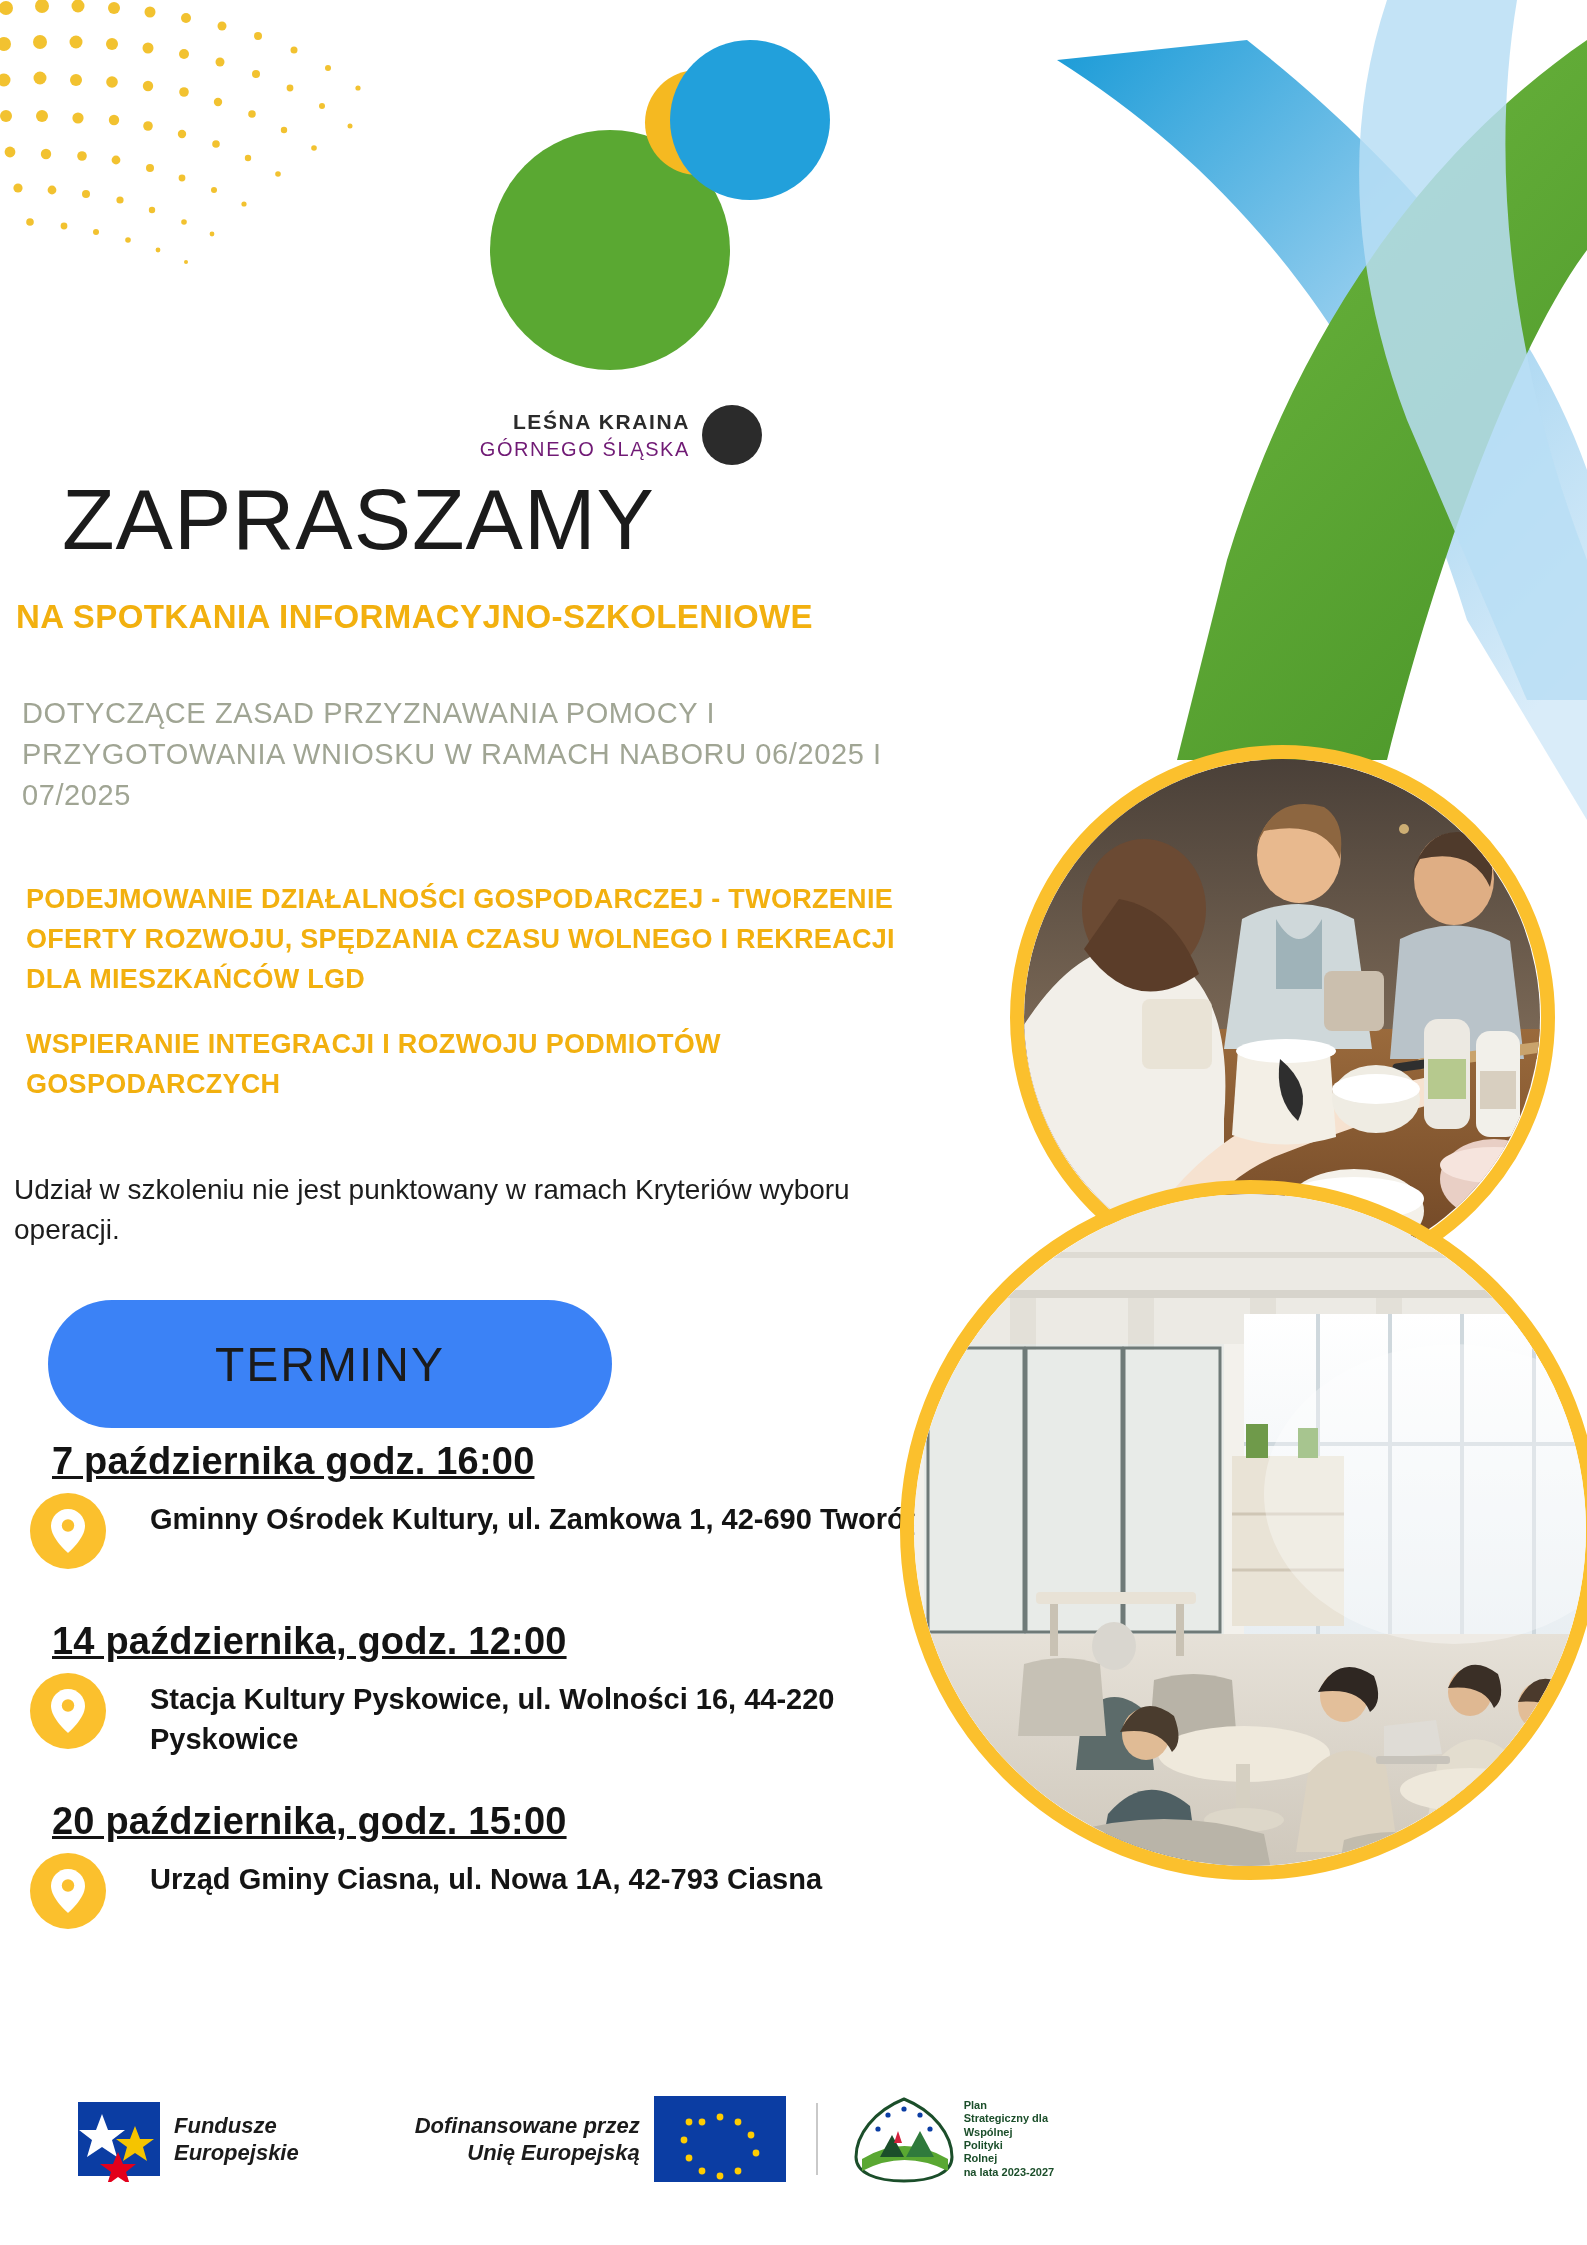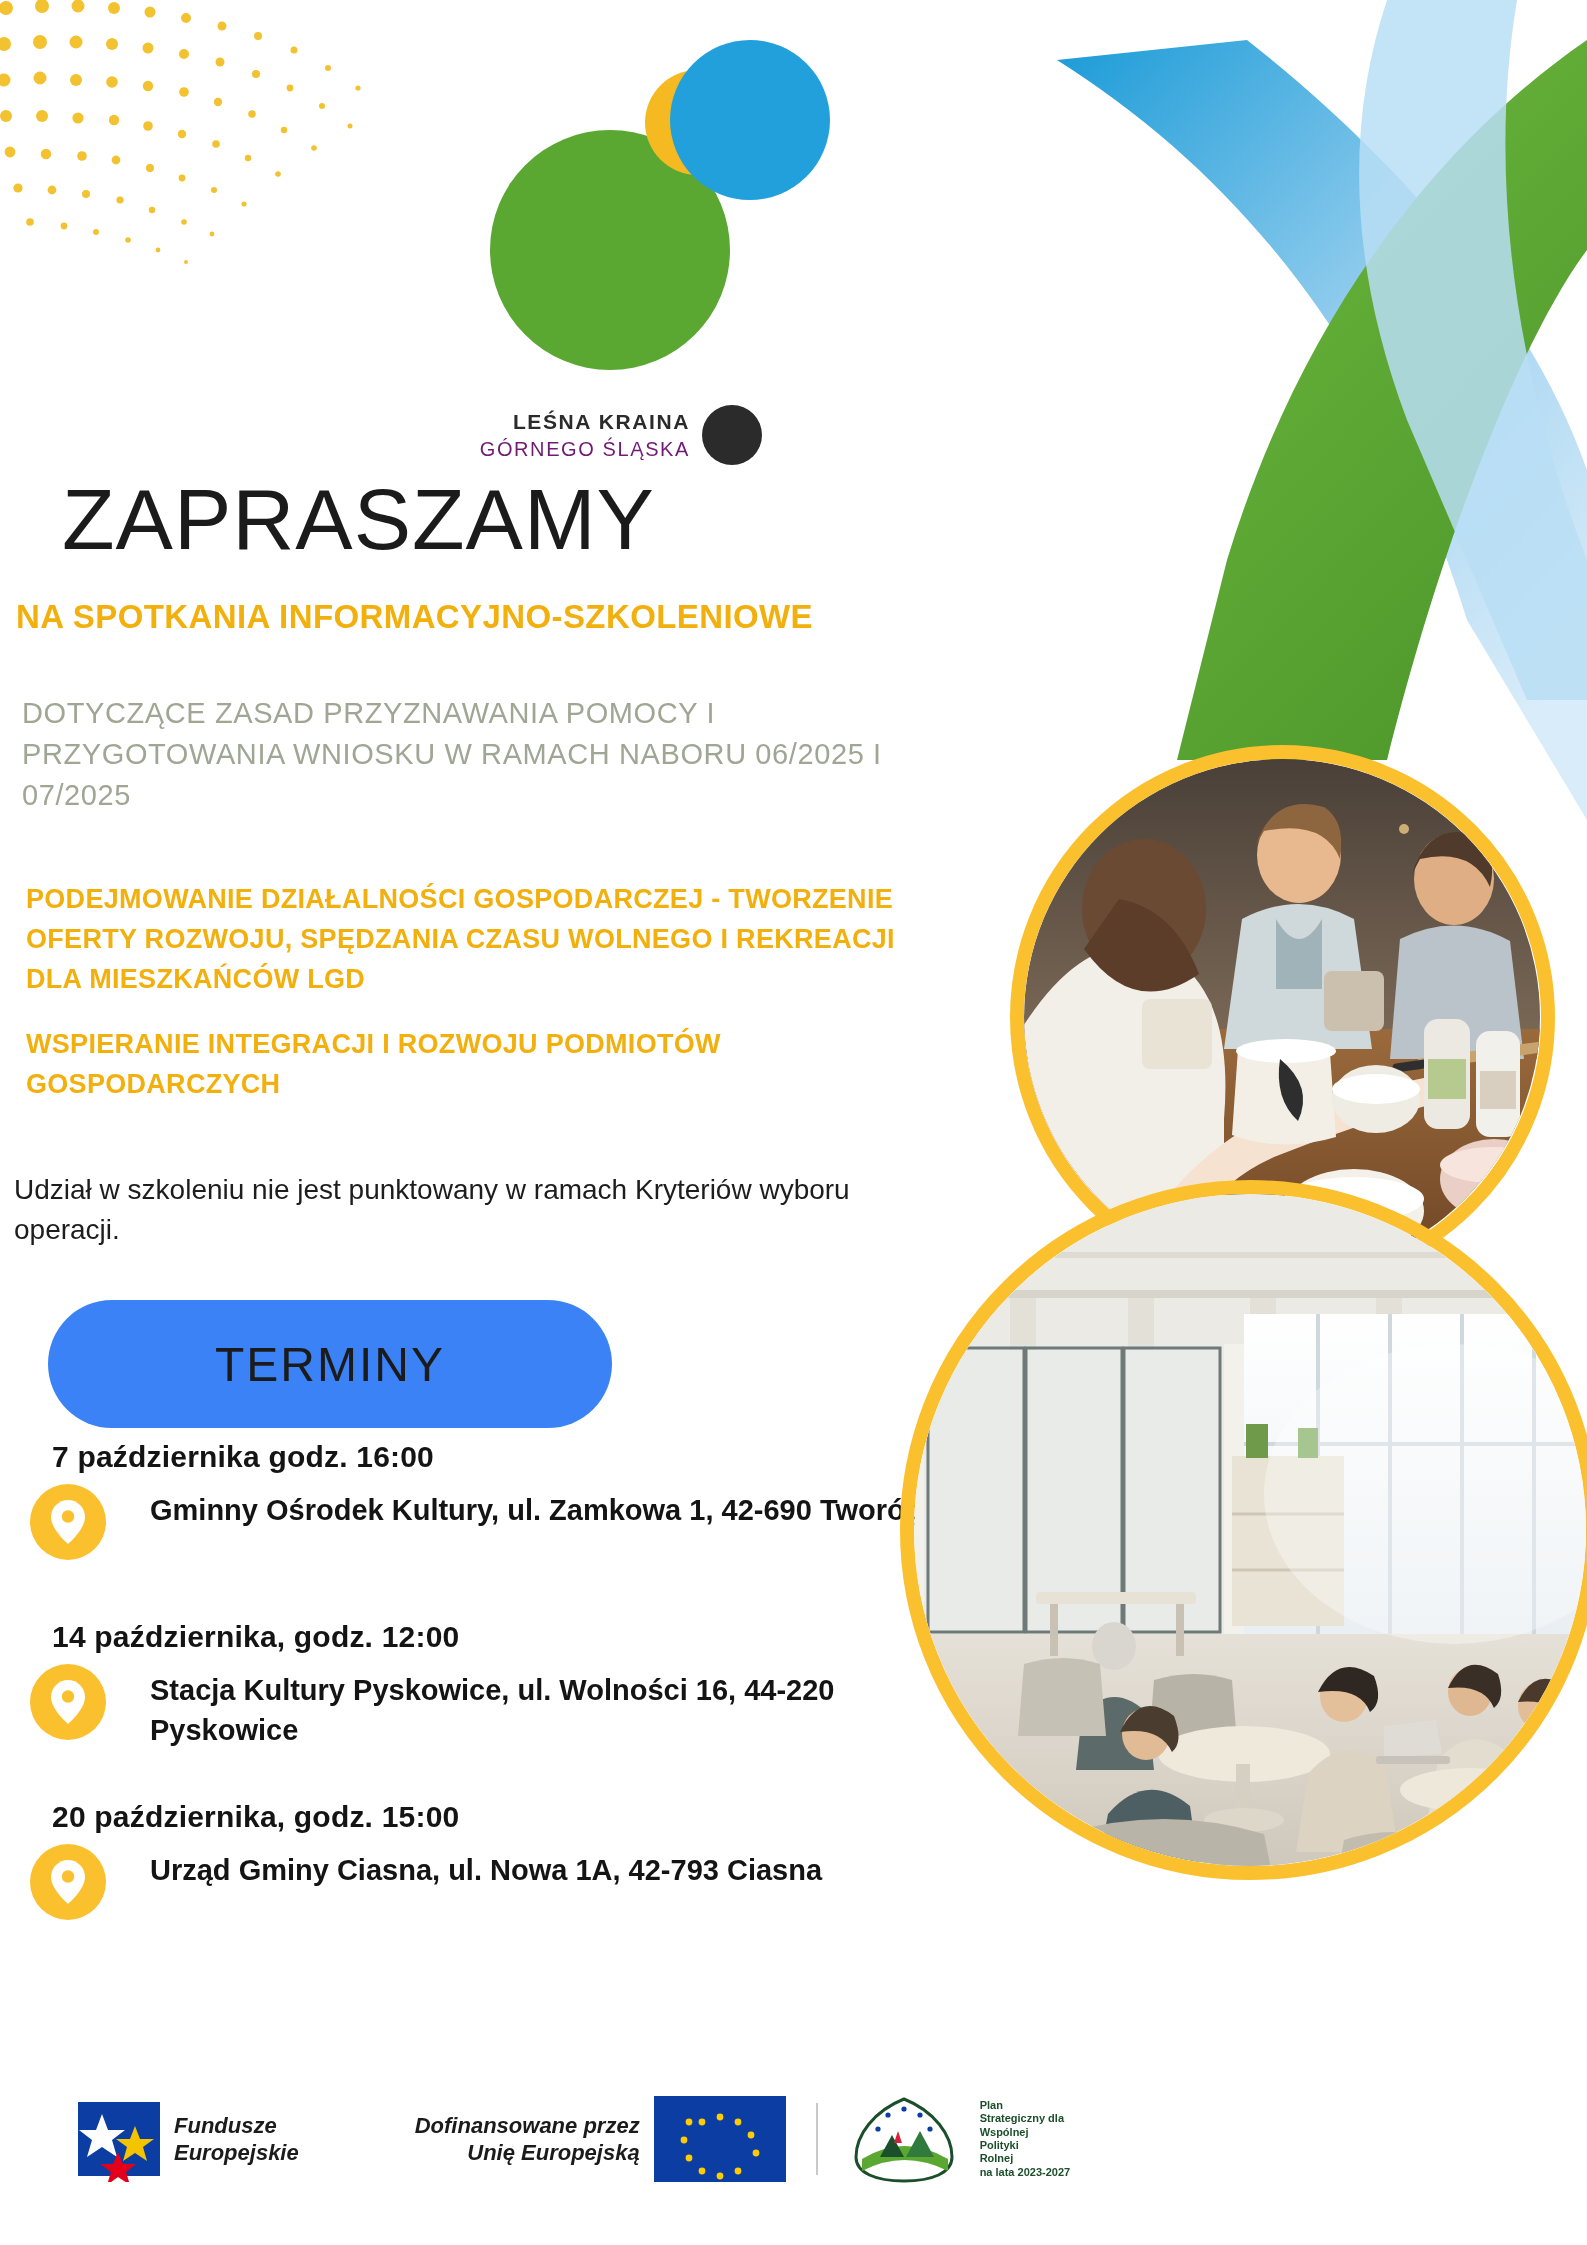--- a/index.html
+++ b/index.html
@@ -198,10 +198,11 @@
   }
   .event-date {
     margin: 0 0 10px 52px;
-    font-size: 30px;
+    font-size: 38px;
     font-weight: bold;
     color: #141414;
     letter-spacing: 0.2px;
+    text-decoration: underline;
   }
   .event-row {
     display: flex;

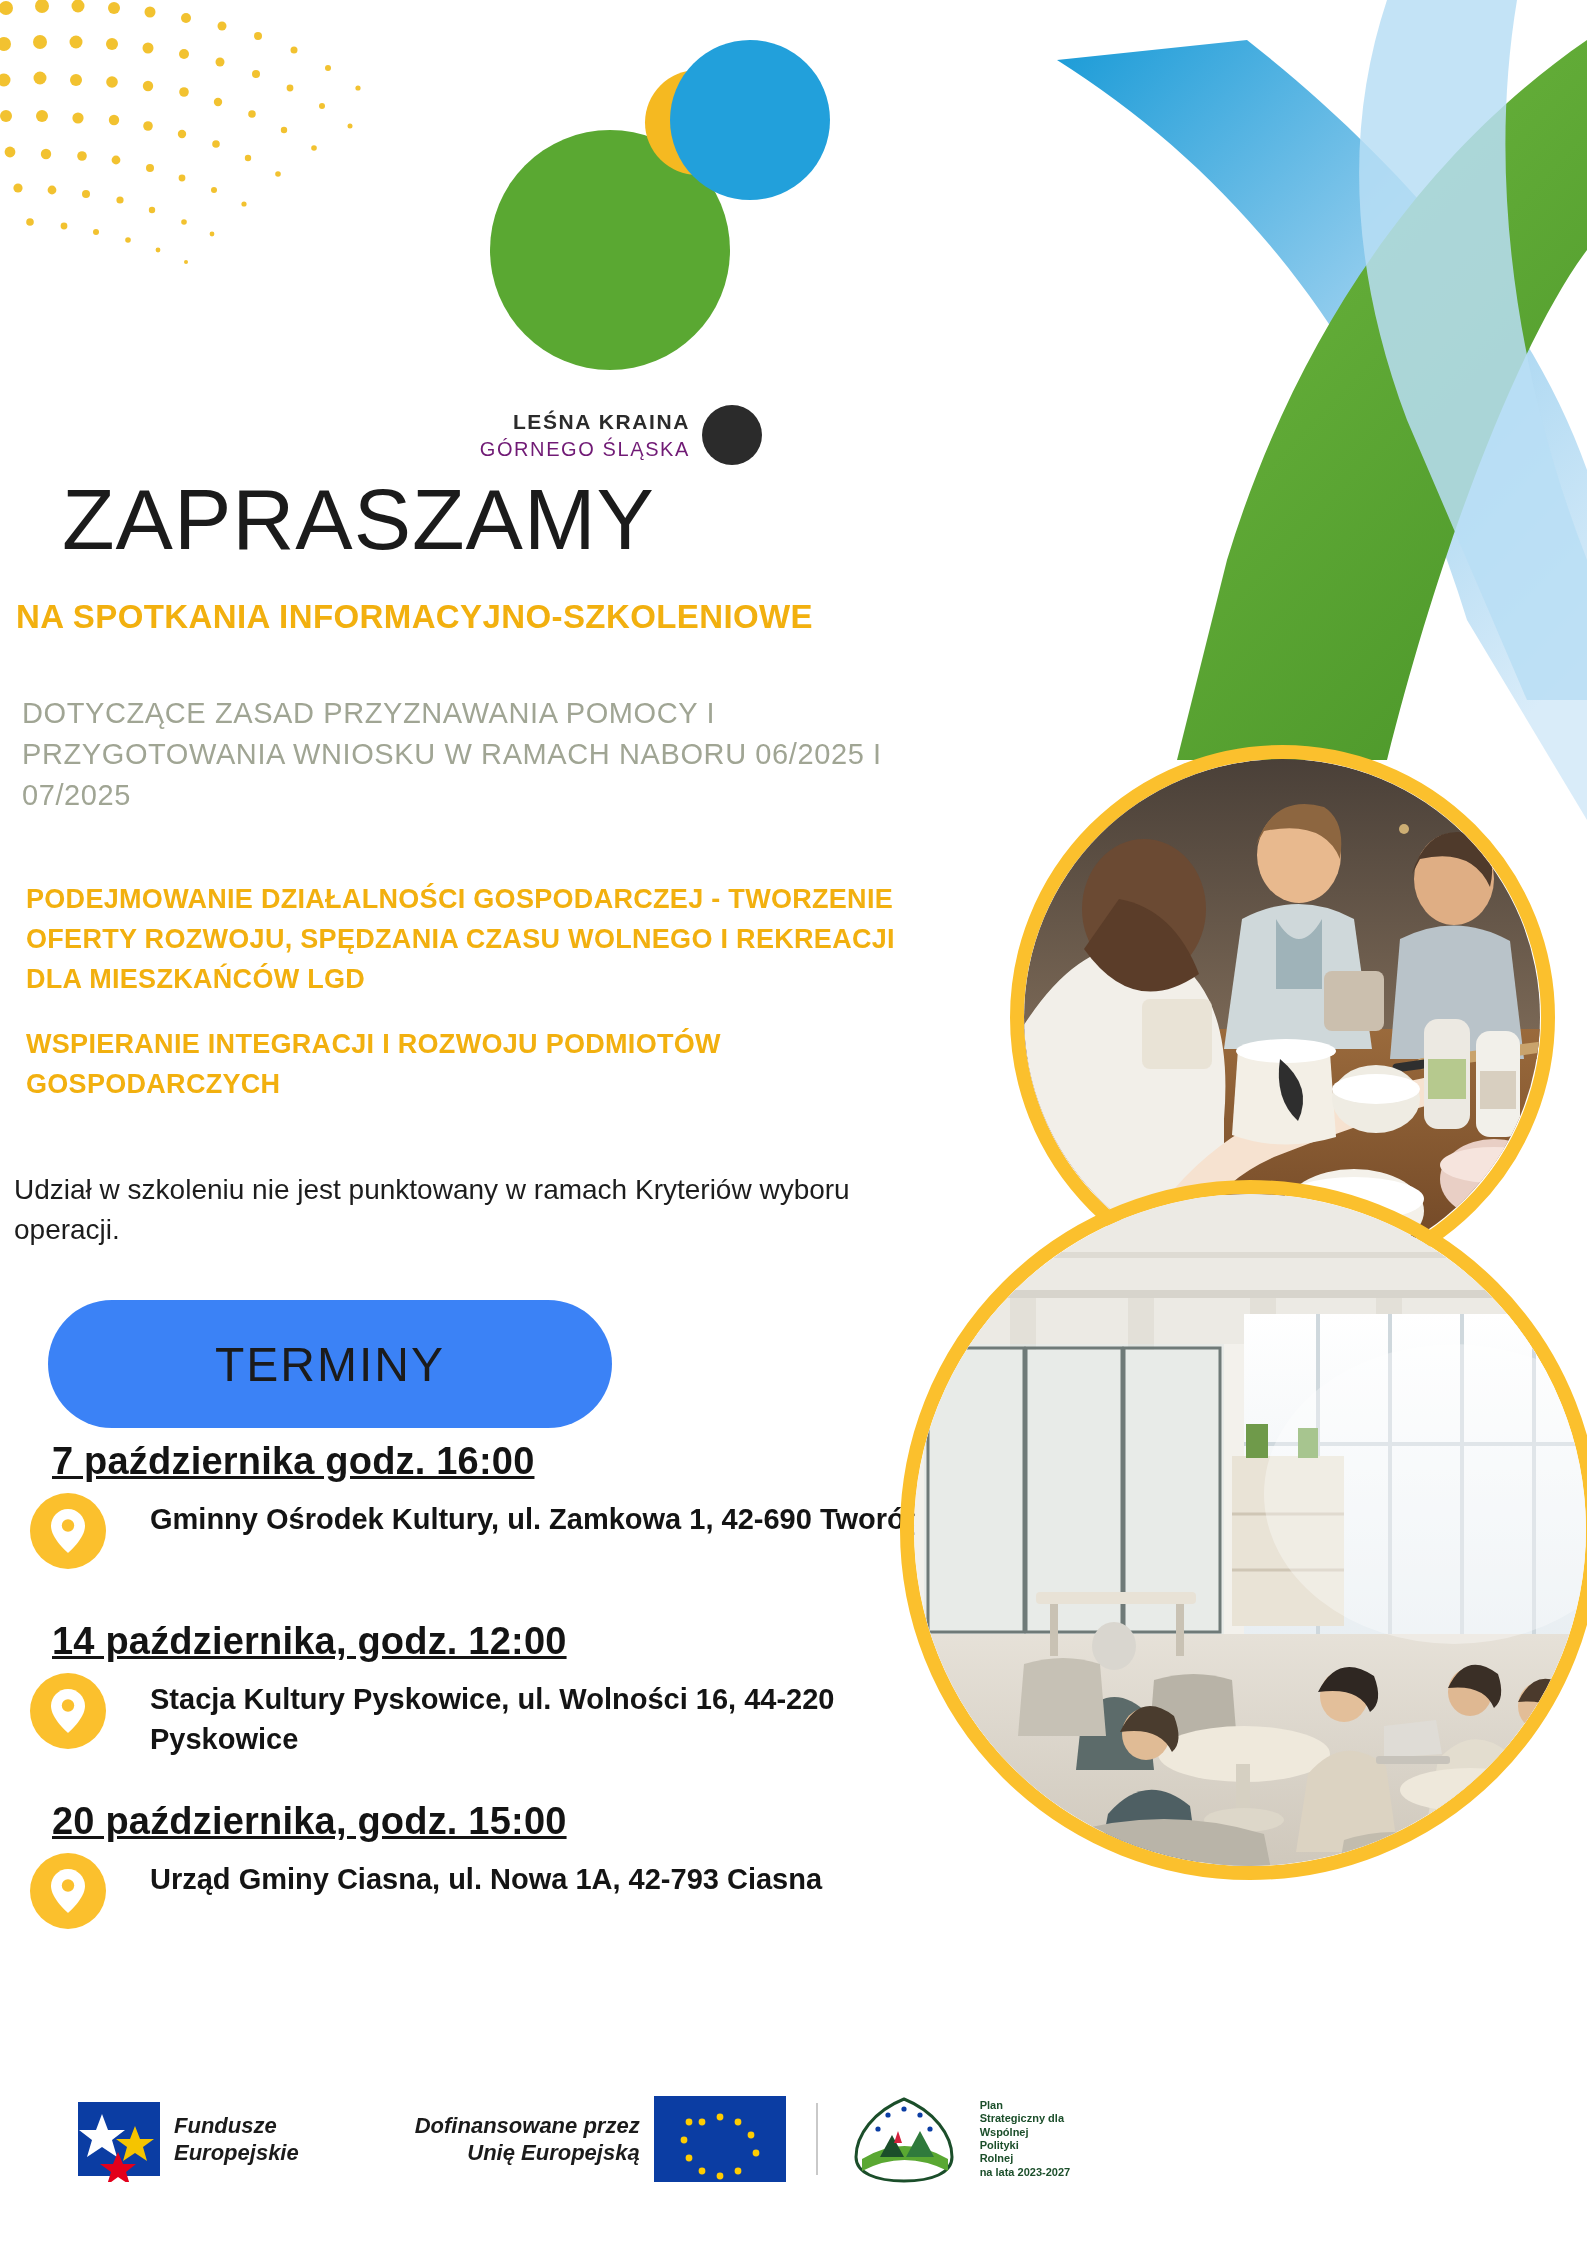--- a/index.html
+++ b/index.html
@@ -308,7 +308,7 @@
     font-weight: bold;
     line-height: 1.22;
     color: #1b4e2a;
-    margin-left: 20px;
+    margin-left: 4px;
     white-space: pre-line;
   }
 </style>

